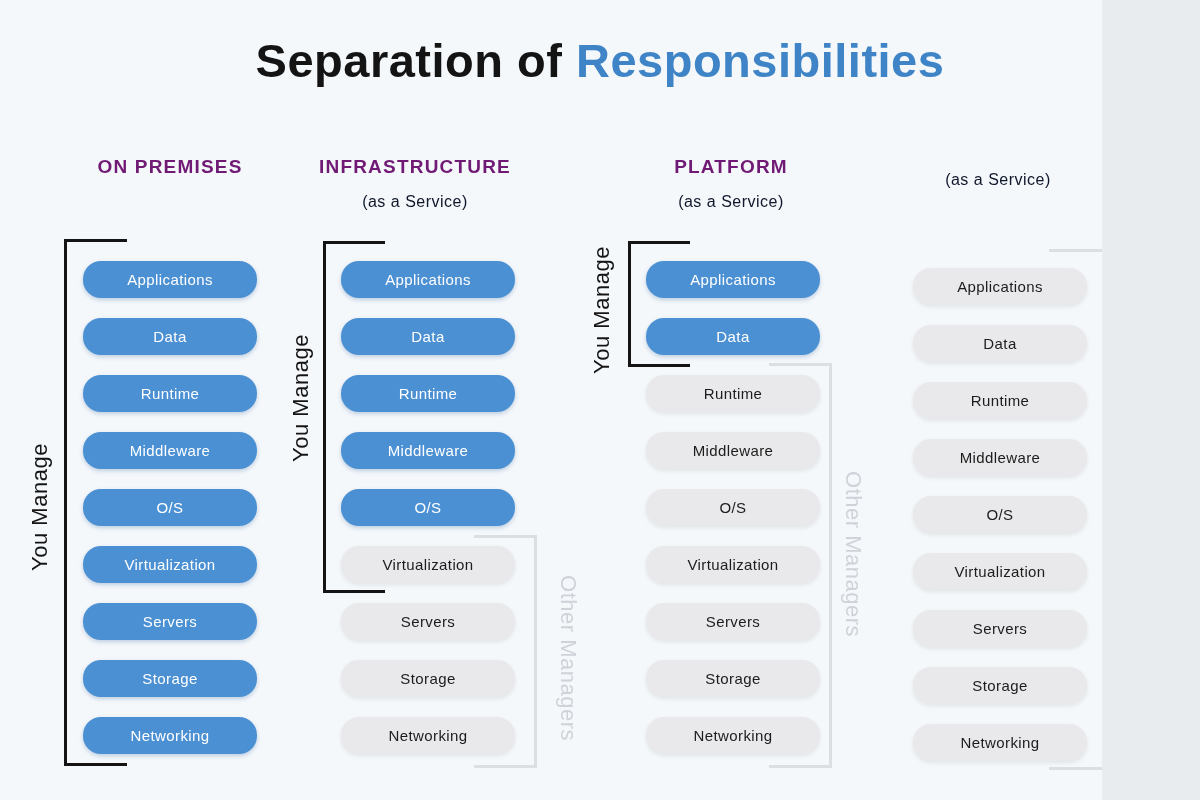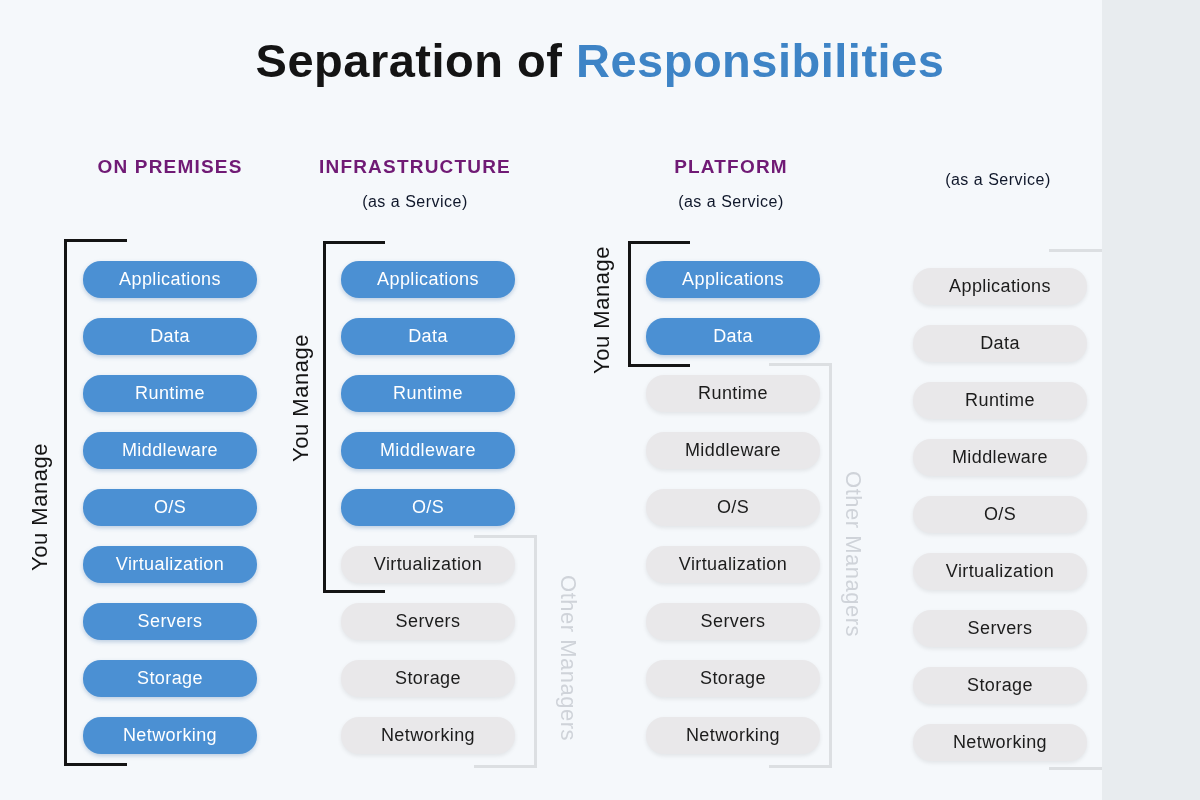--- a/index.html
+++ b/index.html
@@ -35,7 +35,7 @@
   .pill{
     height:37px; border-radius:18px; display:flex;
     align-items:center; justify-content:center;
-    font-size:18px; font-weight:500; letter-spacing:.4px;text-align:right;
+    font-size:15px; font-weight:500; letter-spacing:.4px;text-align:right;
   }
   .pill.blue{
     background:#4B90D3; color:#ffffff;

